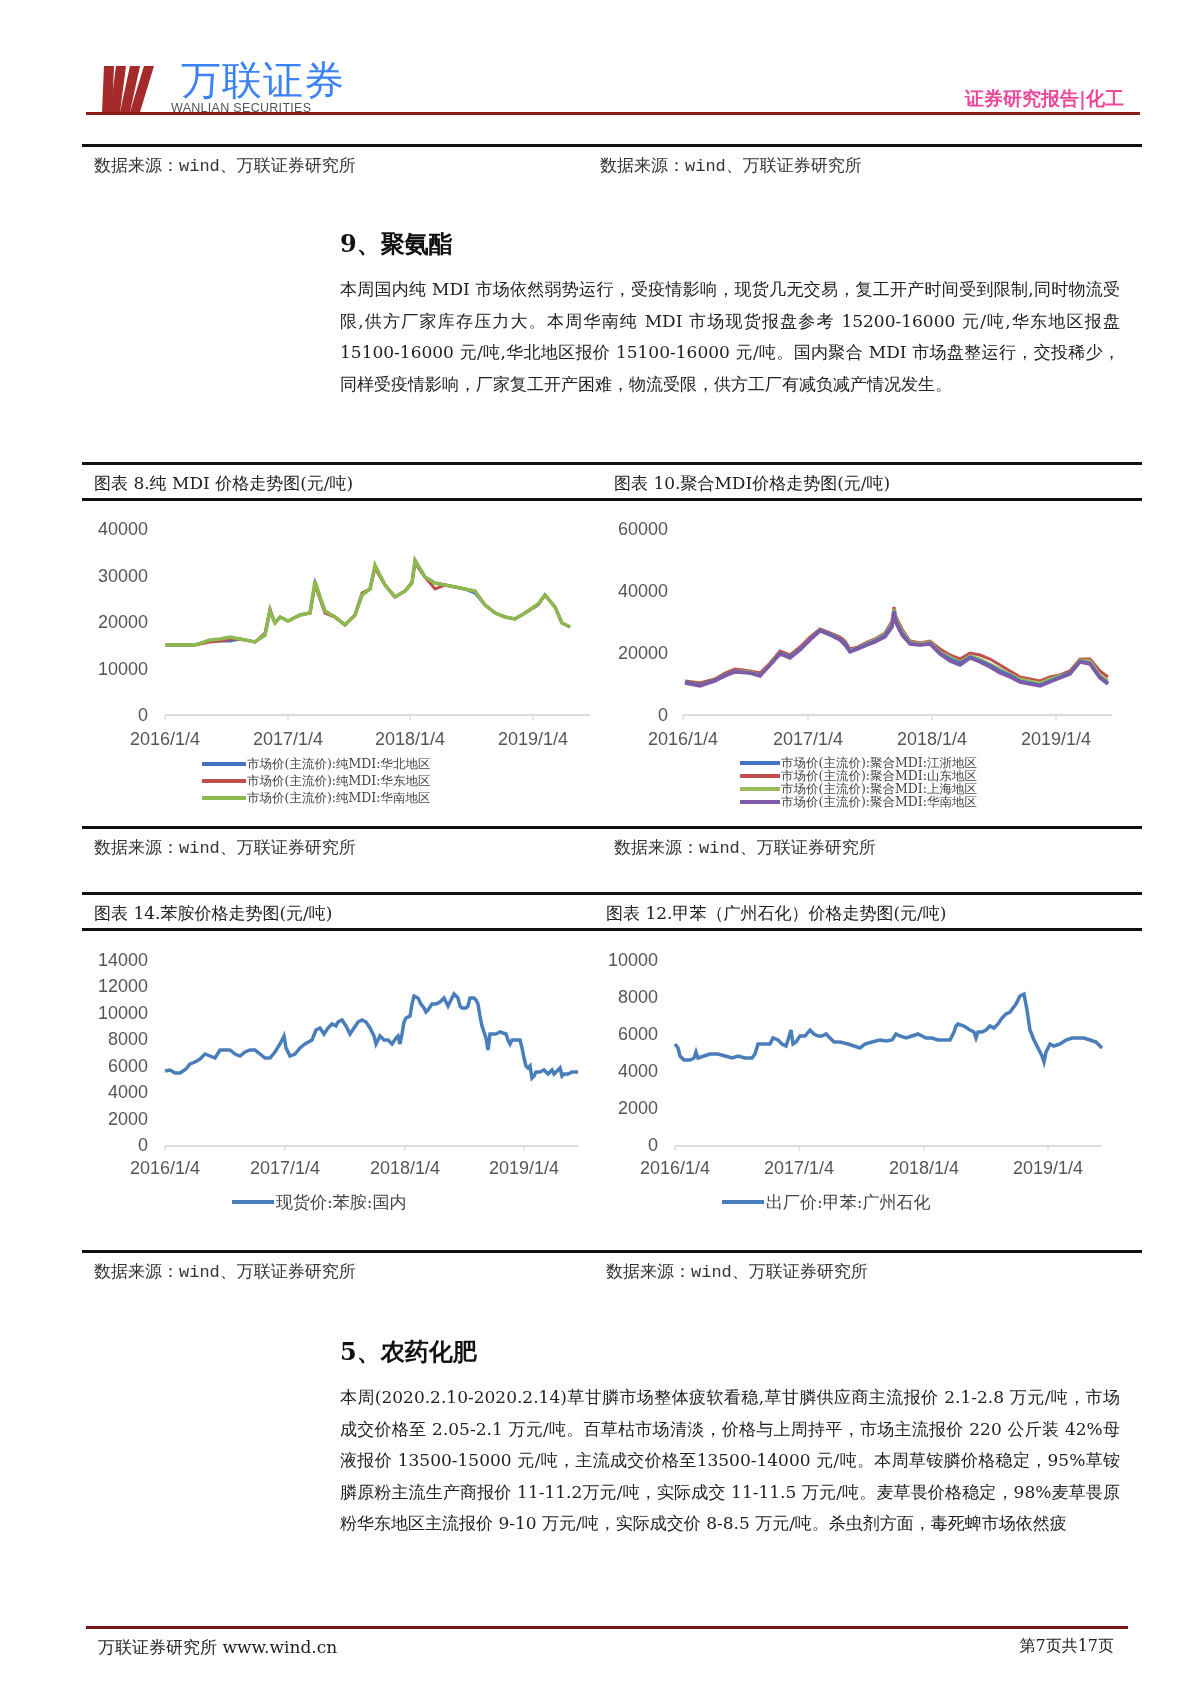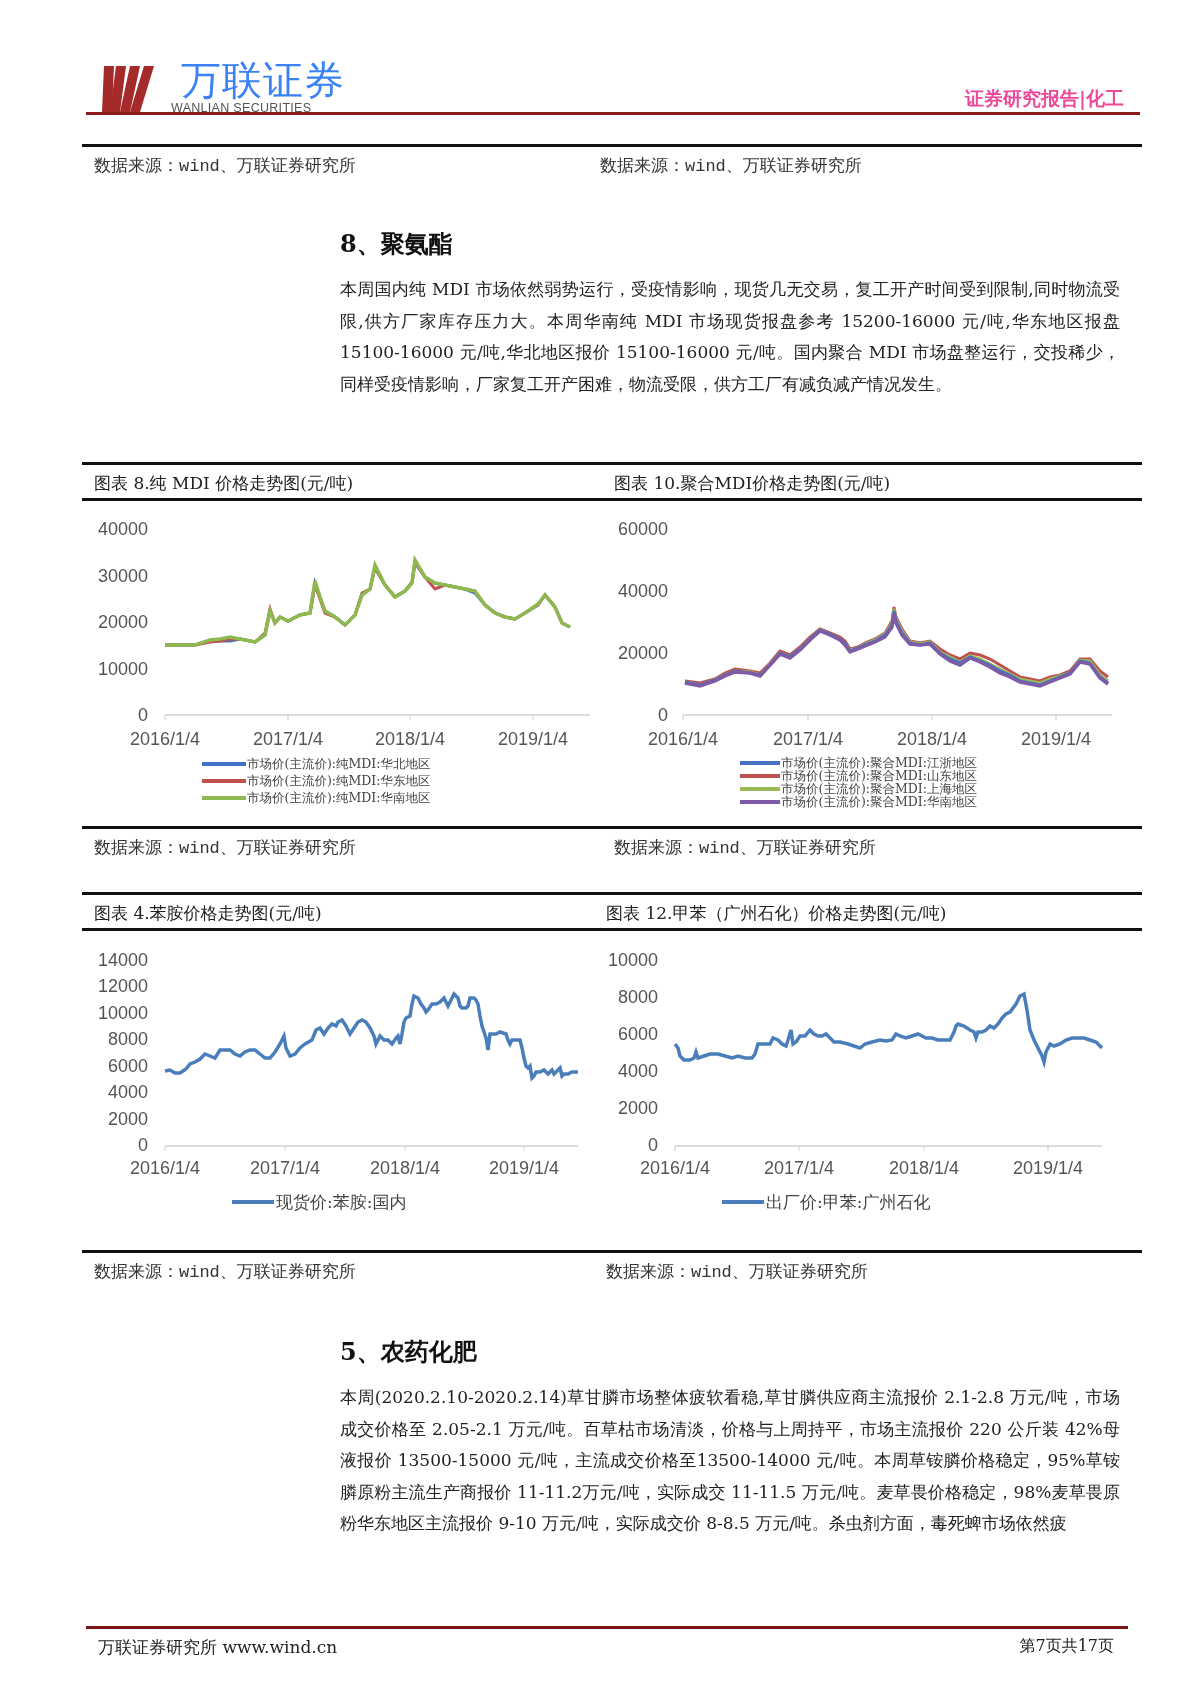--- a/index.html
+++ b/index.html
@@ -46,7 +46,7 @@
 <div class="abs src" style="left:94px;top:154px;">数据来源：wind、万联证券研究所</div>
 <div class="abs src" style="left:600px;top:154px;">数据来源：wind、万联证券研究所</div>
 
-<div class="abs sec-title" style="left:340px;top:228px;">8、聚氨酯</div>
+<div class="abs sec-title" style="left:340px;top:228px;">9、聚氨酯</div>
 <div class="abs para" style="left:340px;top:274px;width:780px;">本周国内纯 MDI 市场依然弱势运行，受疫情影响，现货几无交易，复工开产时间受到限制,同时物流受限,供方厂家库存压力大。本周华南纯 MDI 市场现货报盘参考 15200-16000 元/吨,华东地区报盘 15100-16000 元/吨,华北地区报价 15100-16000 元/吨。国内聚合 MDI 市场盘整运行，交投稀少，同样受疫情影响，厂家复工开产困难，物流受限，供方工厂有减负减产情况发生。</div>
 
 <div class="abs rule-black" style="left:82px;top:462px;width:1060px;"></div>

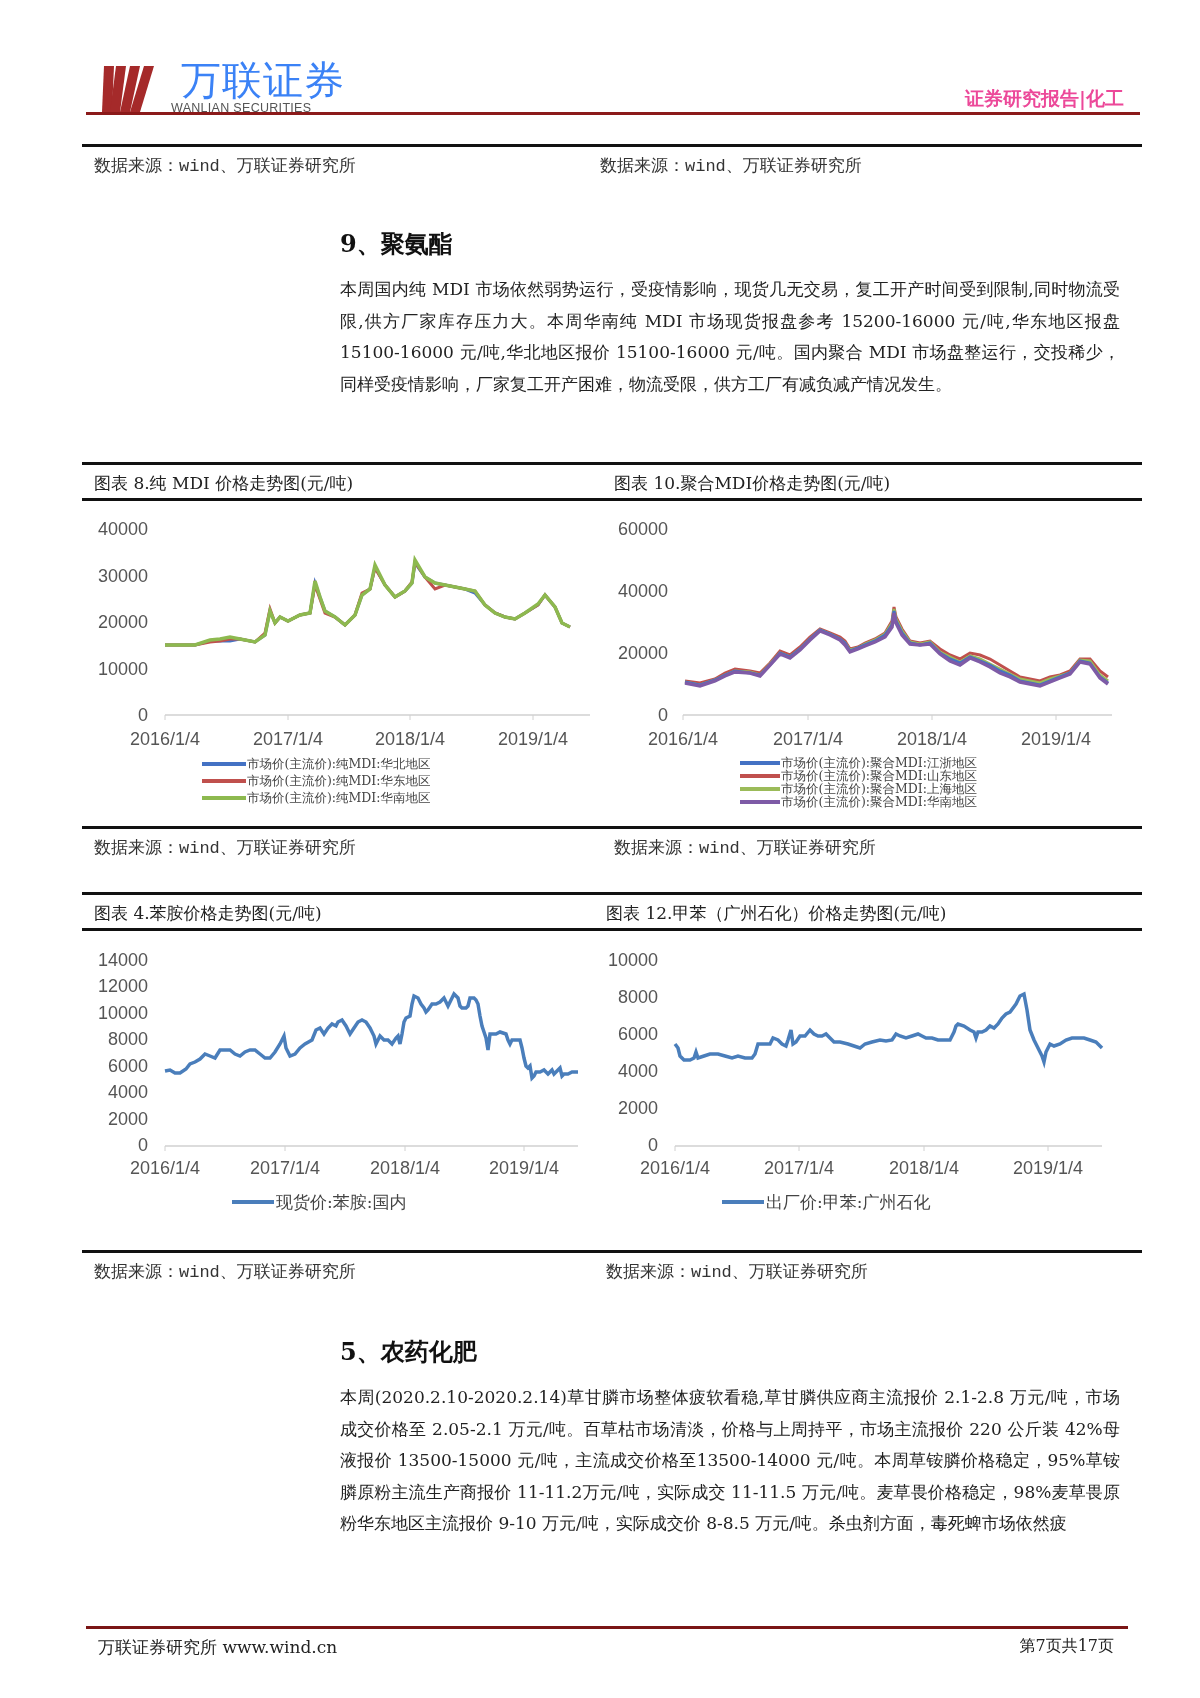--- a/index.html
+++ b/index.html
@@ -137,7 +137,7 @@
 <div class="abs src" style="left:614px;top:836px;">数据来源：wind、万联证券研究所</div>
 
 <div class="abs rule-black" style="left:82px;top:892px;width:1060px;"></div>
-<div class="abs fig-title" style="left:94px;top:902px;">图表 4.苯胺价格走势图(元/吨)</div>
+<div class="abs fig-title" style="left:94px;top:902px;">图表 14.苯胺价格走势图(元/吨)</div>
 <div class="abs fig-title" style="left:606px;top:902px;">图表 12.甲苯（广州石化）价格走势图(元/吨)</div>
 <div class="abs rule-black" style="left:82px;top:928px;width:1060px;"></div>
 

